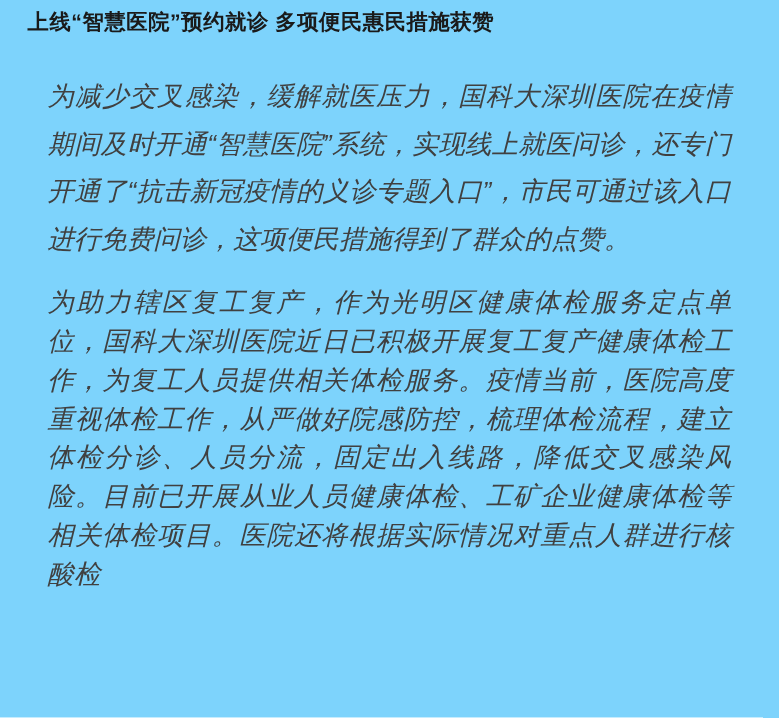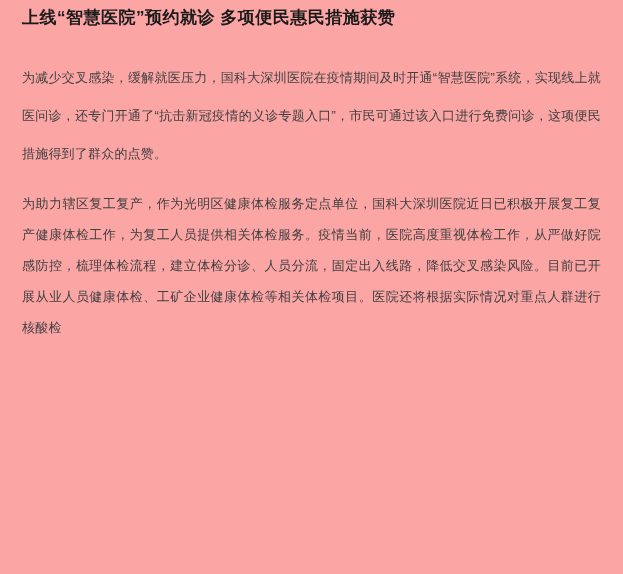--- a/index.html
+++ b/index.html
@@ -13,7 +13,7 @@
       width: 623px;
       height: 574px;
       overflow: hidden;
-      background: #fca5a5;
+      background: #7dd3fc;
       padding: 8px 22px 0 22px;
       font-family: "Liberation Sans", "DejaVu Sans", sans-serif;
     }

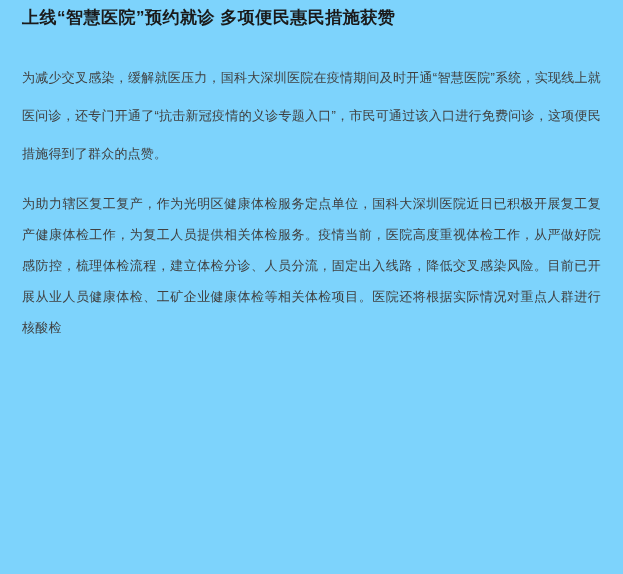--- a/index.html
+++ b/index.html
@@ -26,13 +26,14 @@
       letter-spacing: 0.5px;
     }
     .para {
-      margin: 0;
+      margin: 16px;
       color: #404040;
-      font-size: 13px;
+      font-size: 21px;
       letter-spacing: 0.2px;
       text-align: justify;
       text-justify: inter-ideograph;
       word-break: break-all;
+      font-style: italic;
     }
     .para-1 {
       margin-top: 31px;

